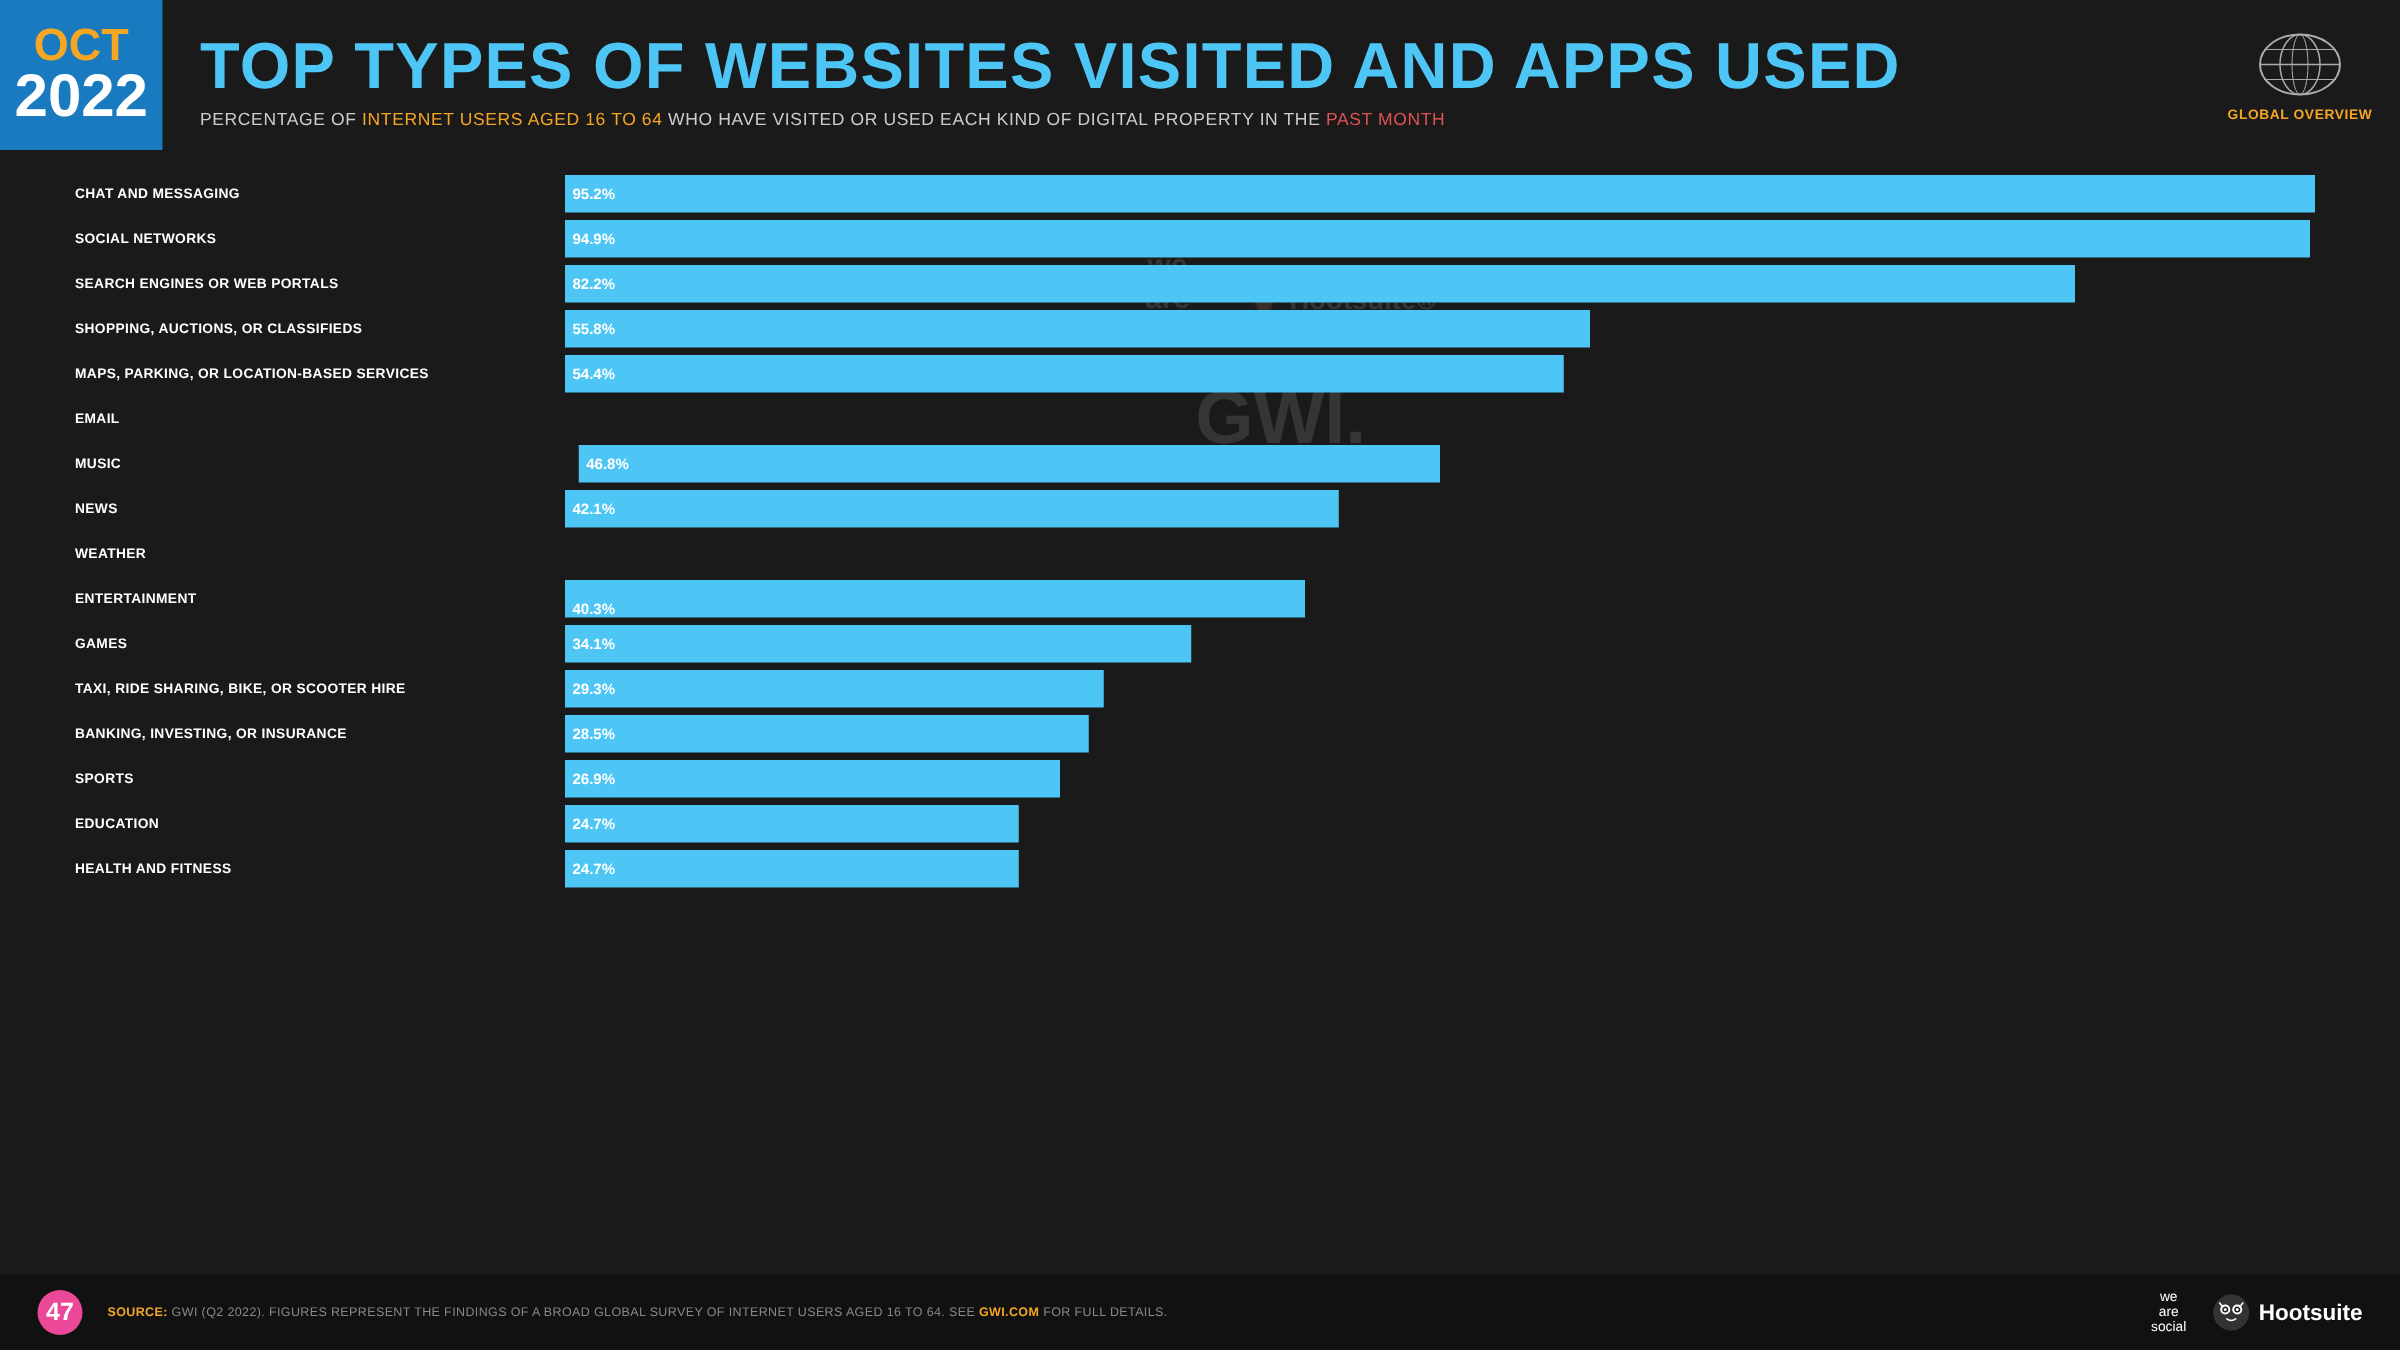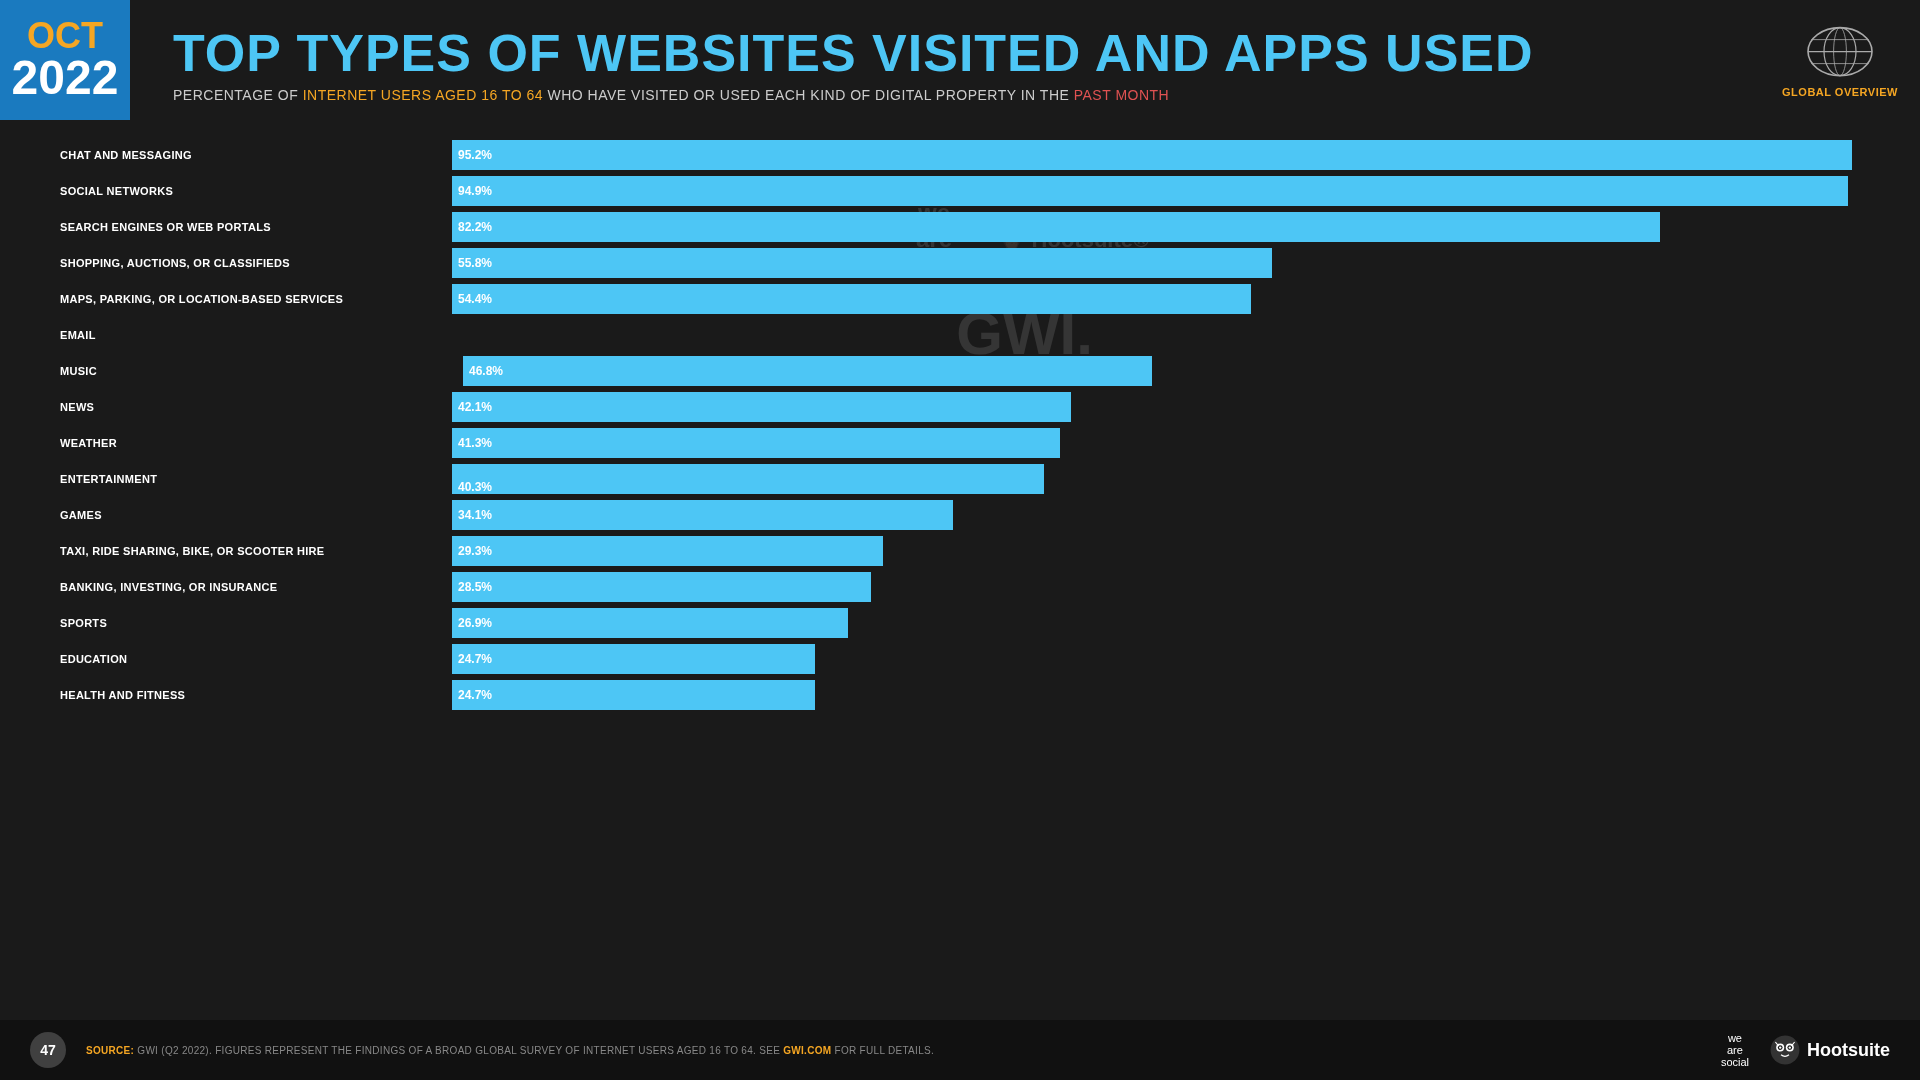--- a/index.html
+++ b/index.html
@@ -18,7 +18,6 @@
       align-items: stretch;
       padding: 0;
       height: 120px;
-      gap: 13px;
     }
 
     .date-box {

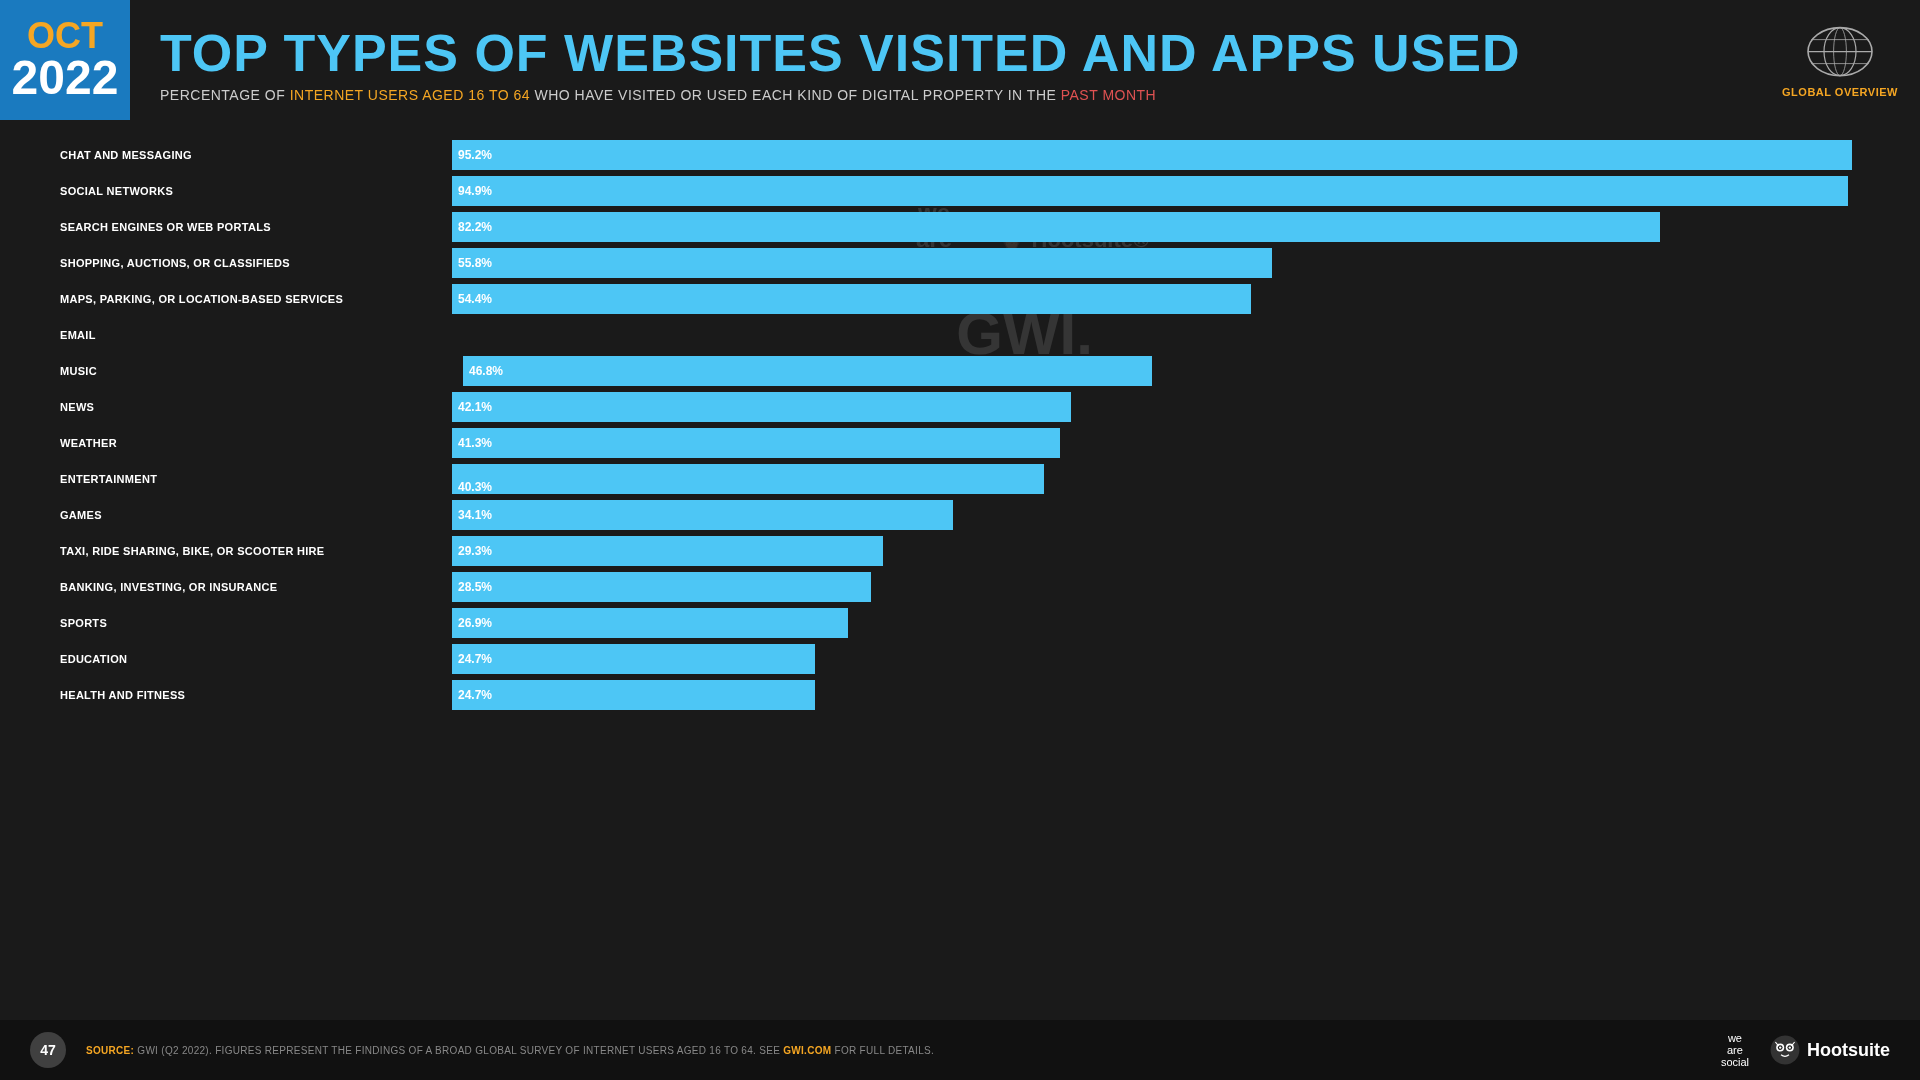--- a/index.html
+++ b/index.html
@@ -358,11 +358,6 @@
     </div>
     <div class="bar-row">
       <div class="bar-label">WEATHER</div>
-      <div class="bar-container">
-        <div class="bar" style="width: 607.6px;">
-          <span class="bar-value">41.3%</span>
-        </div>
-      </div>
     </div>
     <div class="bar-row">
       <div class="bar-label">ENTERTAINMENT</div>

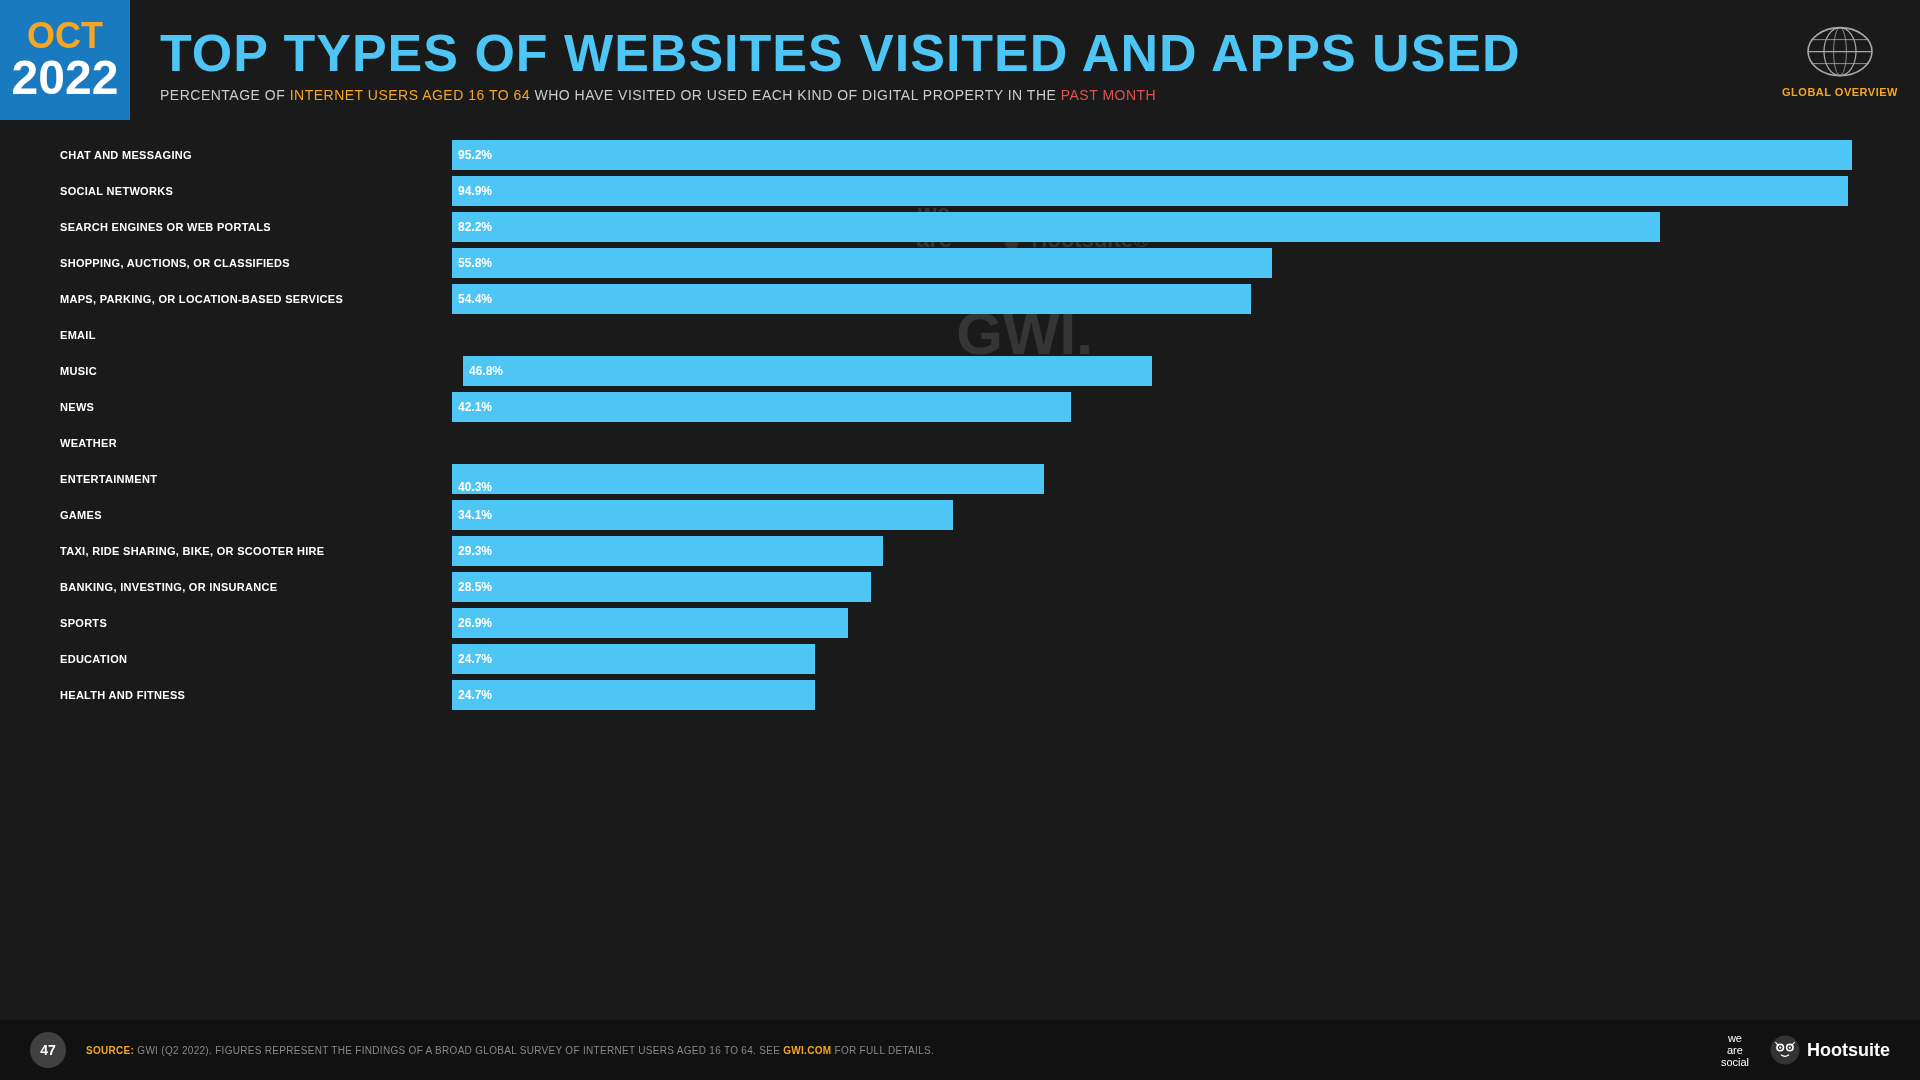--- a/index.html
+++ b/index.html
@@ -195,7 +195,7 @@
     }
 
     .page-number {
-      background-color: #404040;
+      background-color: #ec4899;
       color: #ffffff;
       width: 36px;
       height: 36px;
@@ -203,7 +203,7 @@
       display: flex;
       align-items: center;
       justify-content: center;
-      font-size: 14px;
+      font-size: 20px;
       font-weight: 700;
       margin-right: 20px;
       flex-shrink: 0;

